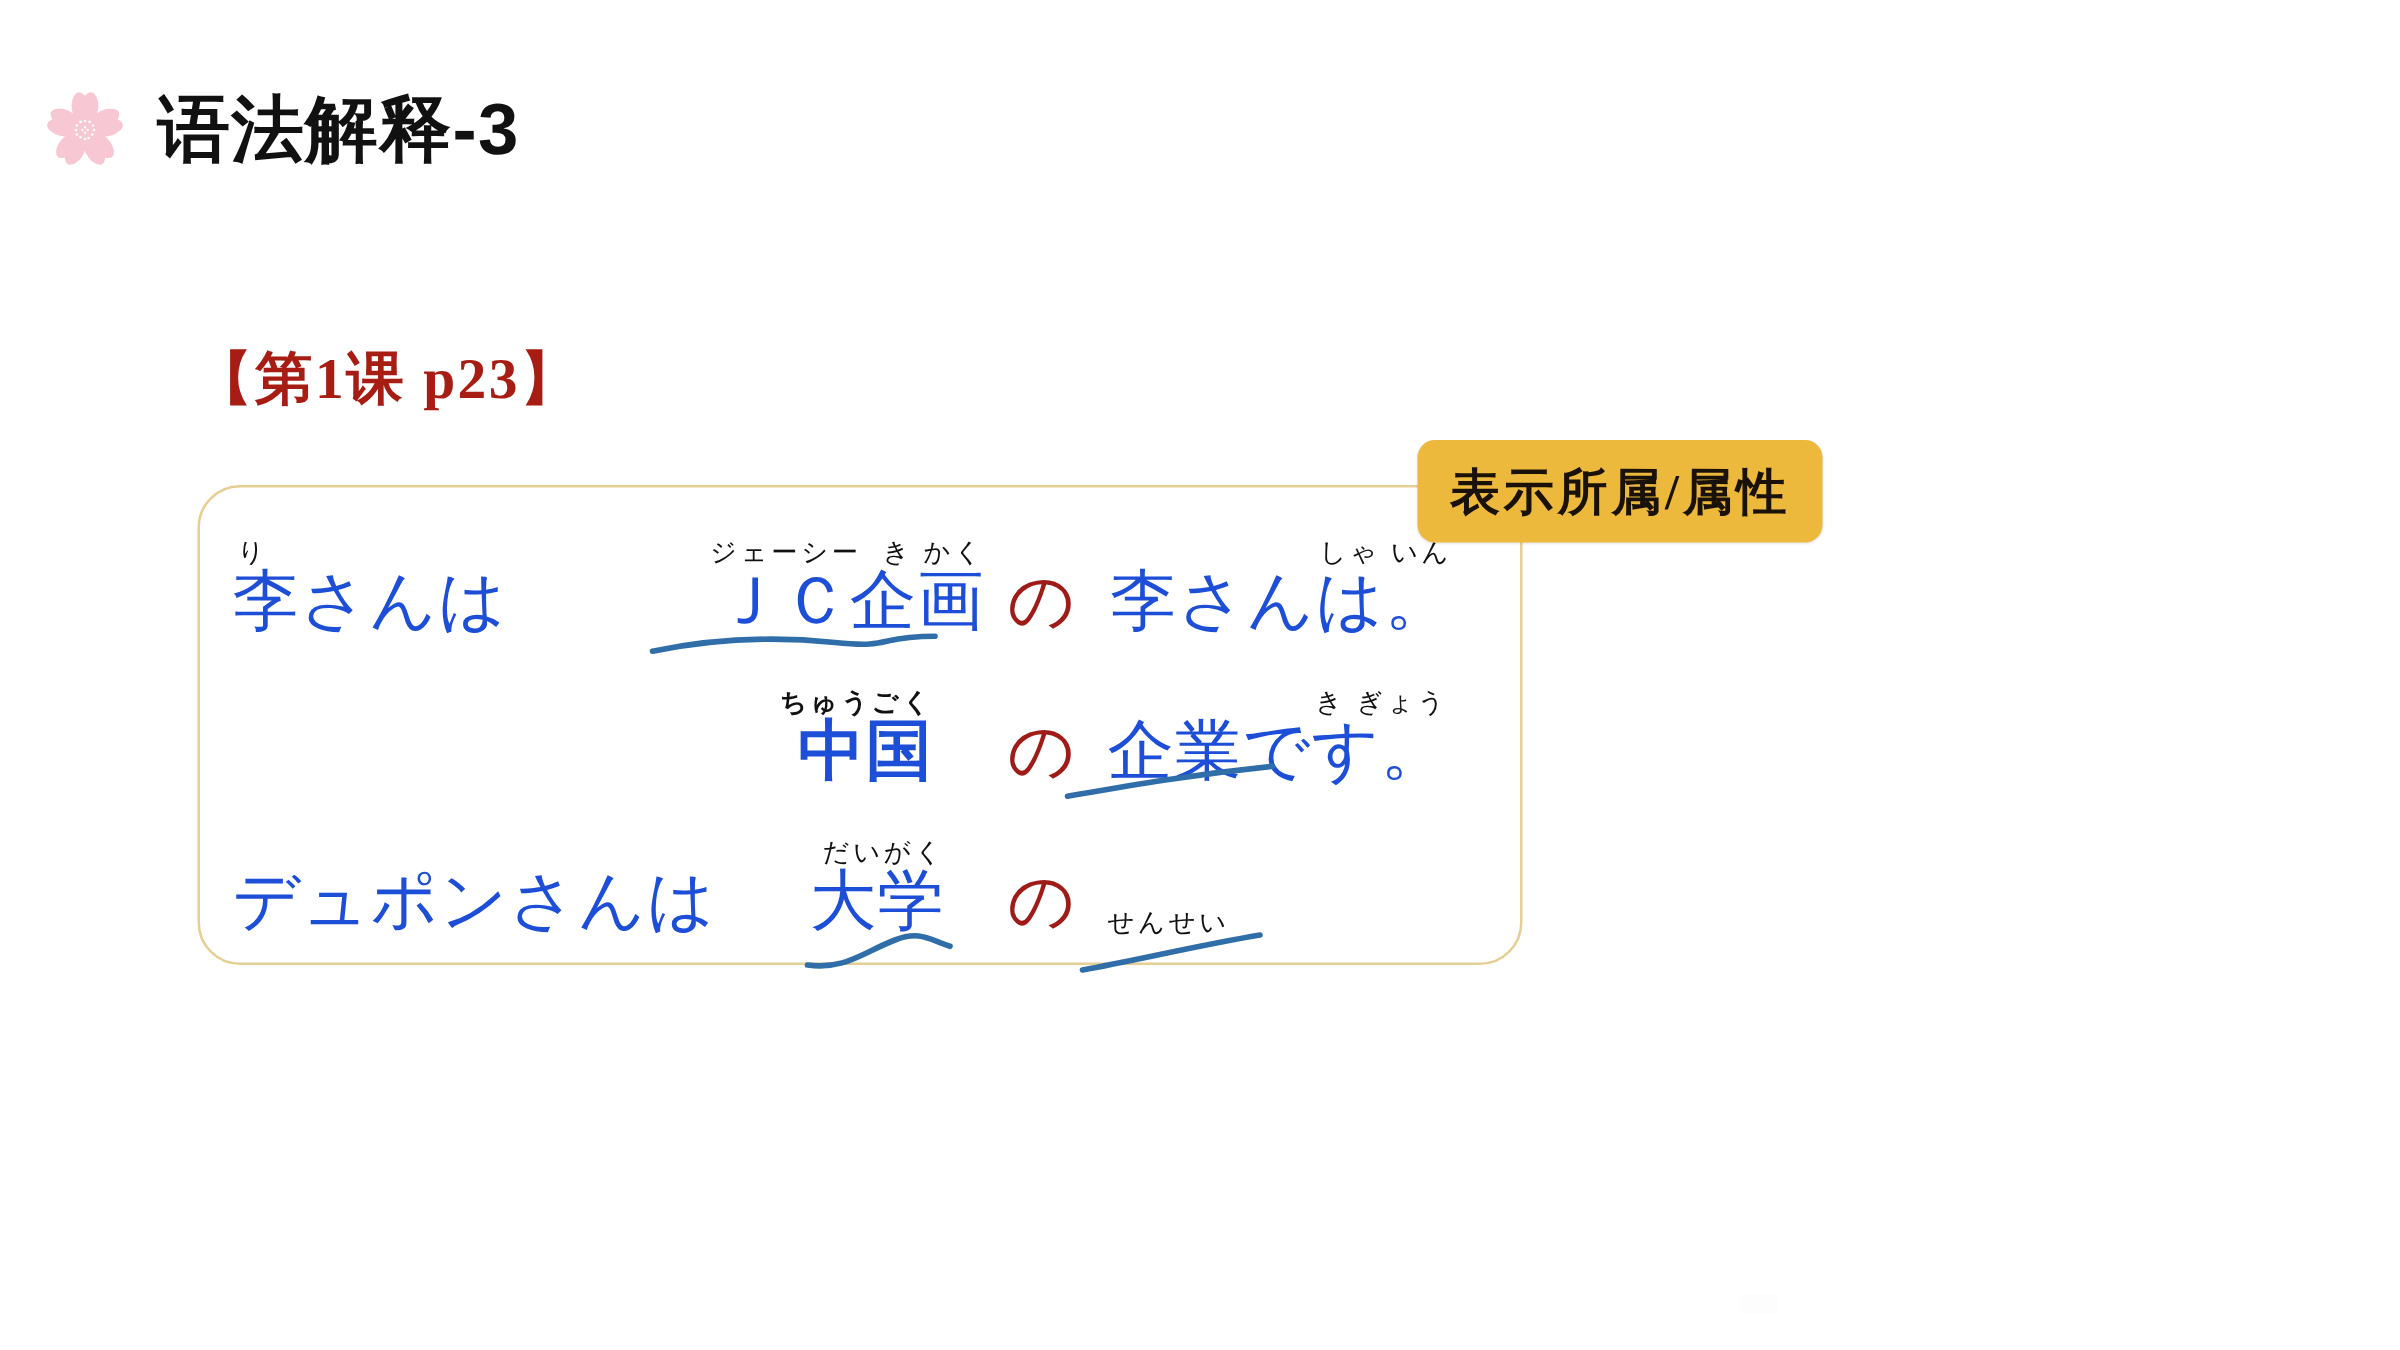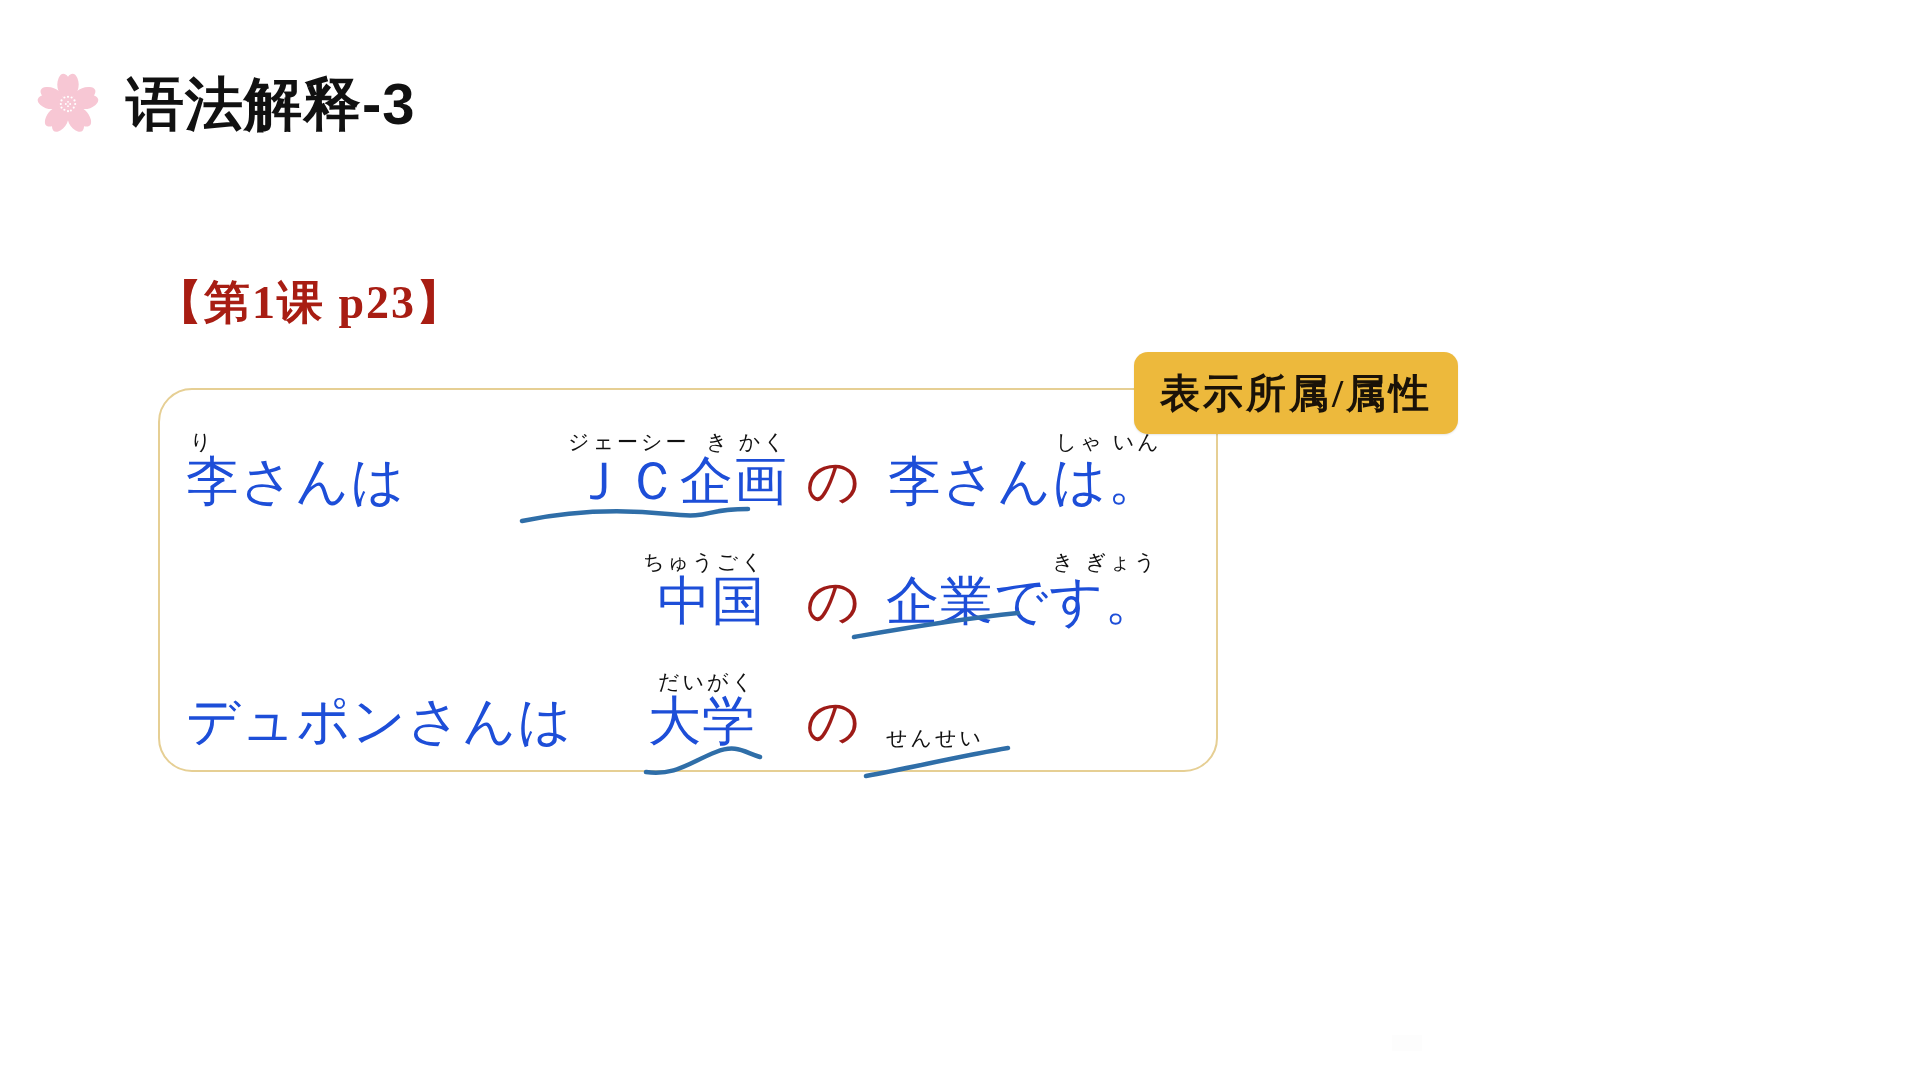--- a/index.html
+++ b/index.html
@@ -147,7 +147,7 @@
   .row-1 .col-particle  { left: 648px; }
   .row-1 .col-predicate { left: 730px; }
 
-  .row-2 .col-modifier  { left: 485px; }
+  .row-2 .col-modifier  { left: 466px; font-weight: bold; }
   .row-2 .col-particle  { left: 648px; }
   .row-2 .col-predicate { left: 728px; margin-top: 27px; }
 

